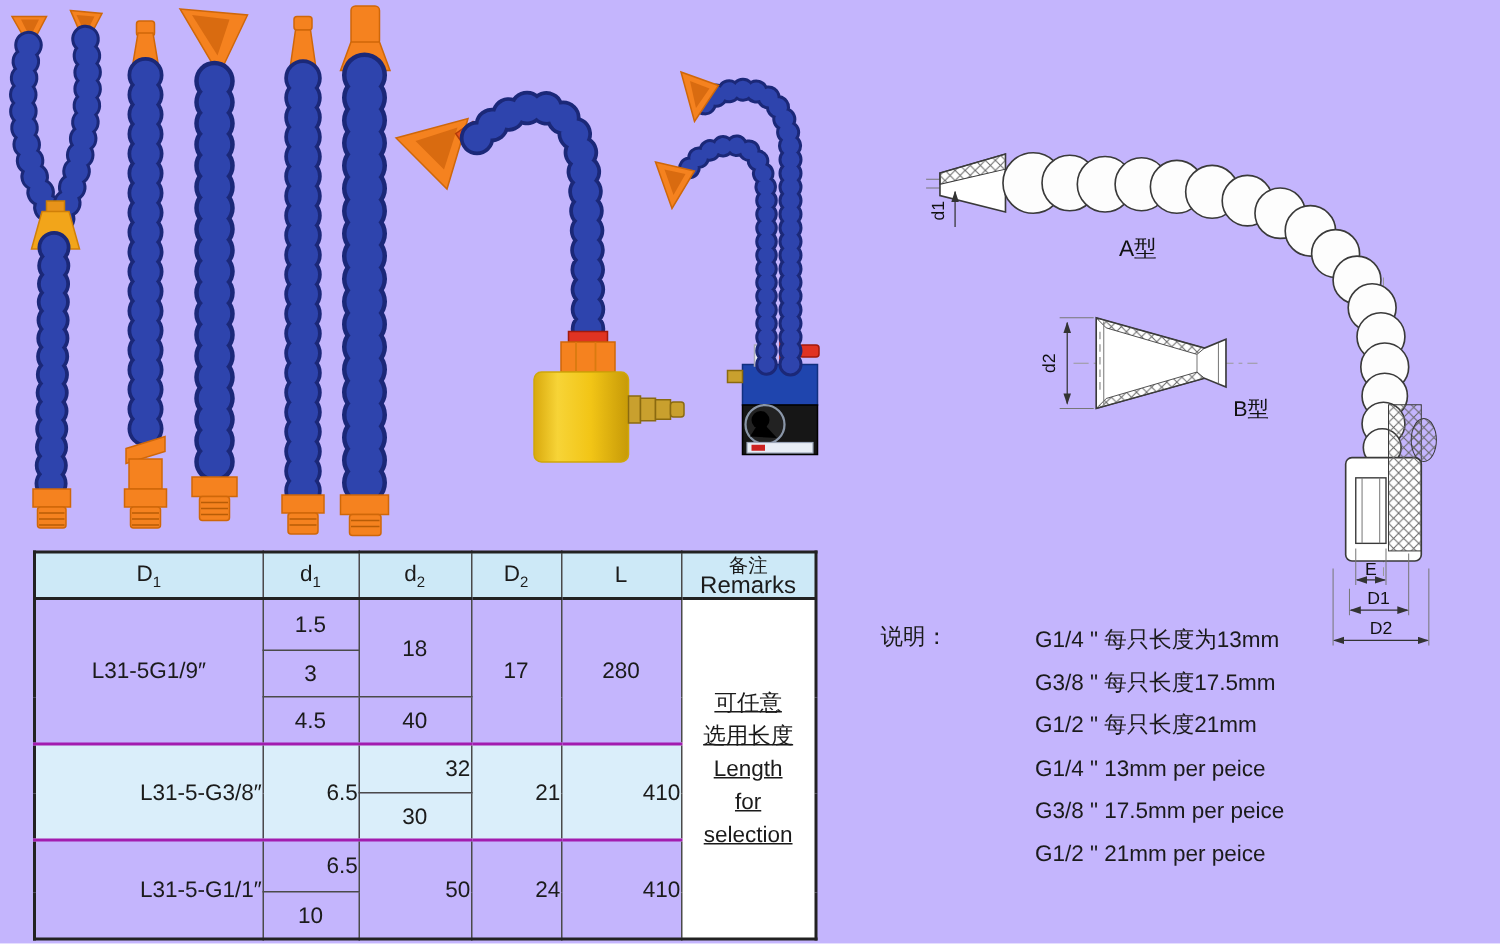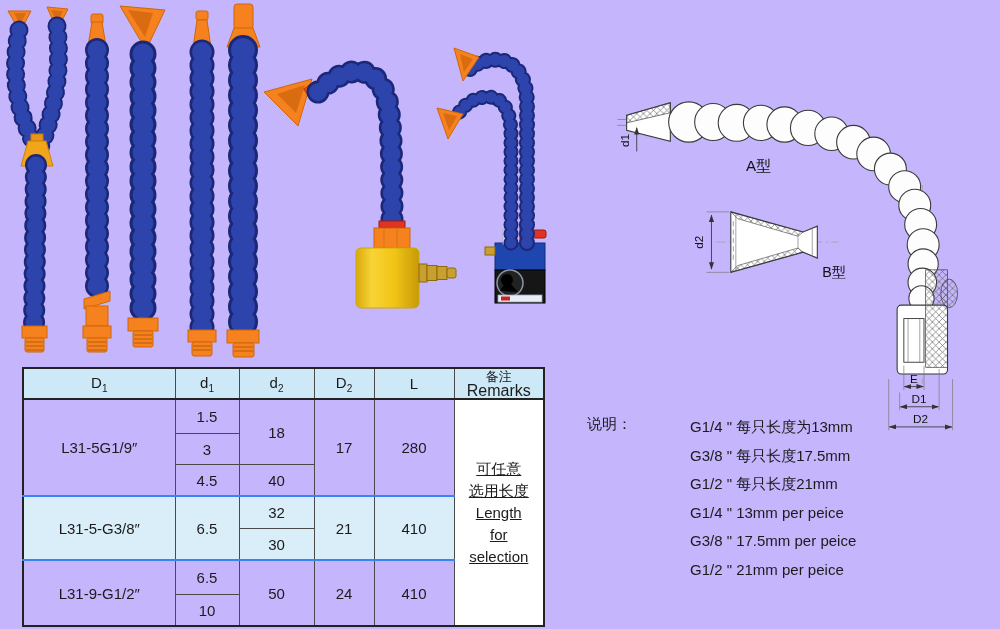--- a/index.html
+++ b/index.html
@@ -21,7 +21,7 @@
   .th-cn { font-size:13px; line-height:14px;text-align:center; }
   .th-en { font-size:16px; line-height:13px; }
   tr.r33 td { height:33px; } tr.r30 td { height:30px; } tr.r31 td { height:31px; }
-  tr.grp td { border-top:2px solid #3b82f6; }
+  tr.grp td { border-top:2px solid #a21caf;text-align:right; }
   td.hl { background:#daeefa; }
   td.model { font-size:14px; }
   td.remarks { text-align:left; padding-left:10px; font-size:14px; line-height:22px; background:#fff;text-decoration:underline; }

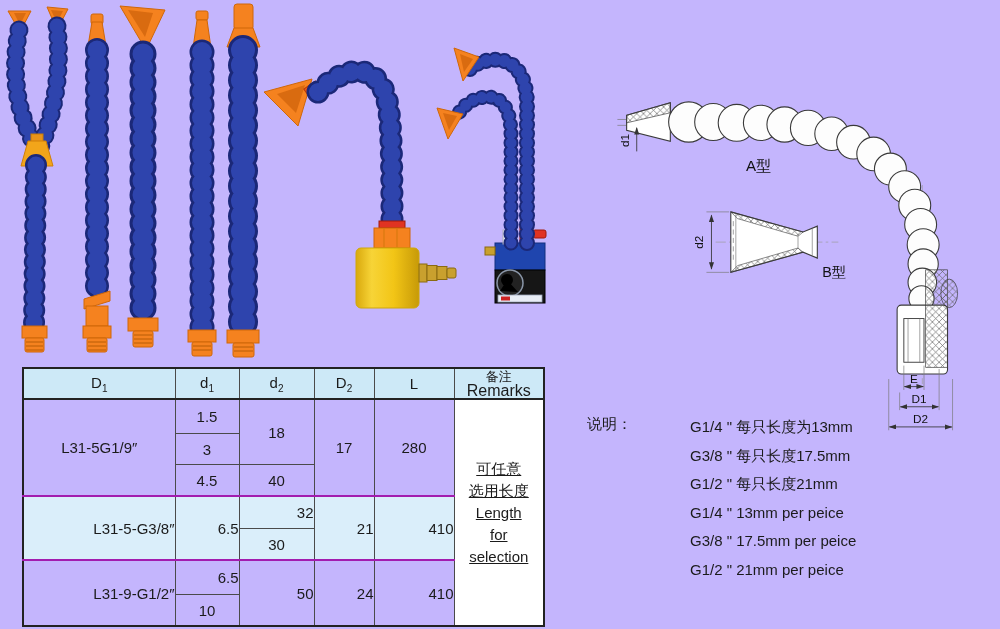--- a/index.html
+++ b/index.html
@@ -295,7 +295,7 @@
           <td class="hl">30</td>
         </tr>
         <tr class="r33 grp">
-          <td class="model" rowspan="2">L31-9-G1/2″</td>
+          <td class="model" rowspan="2">L31-5-G1/1″</td>
           <td>6.5</td>
           <td rowspan="2">50</td>
           <td rowspan="2">24</td>

